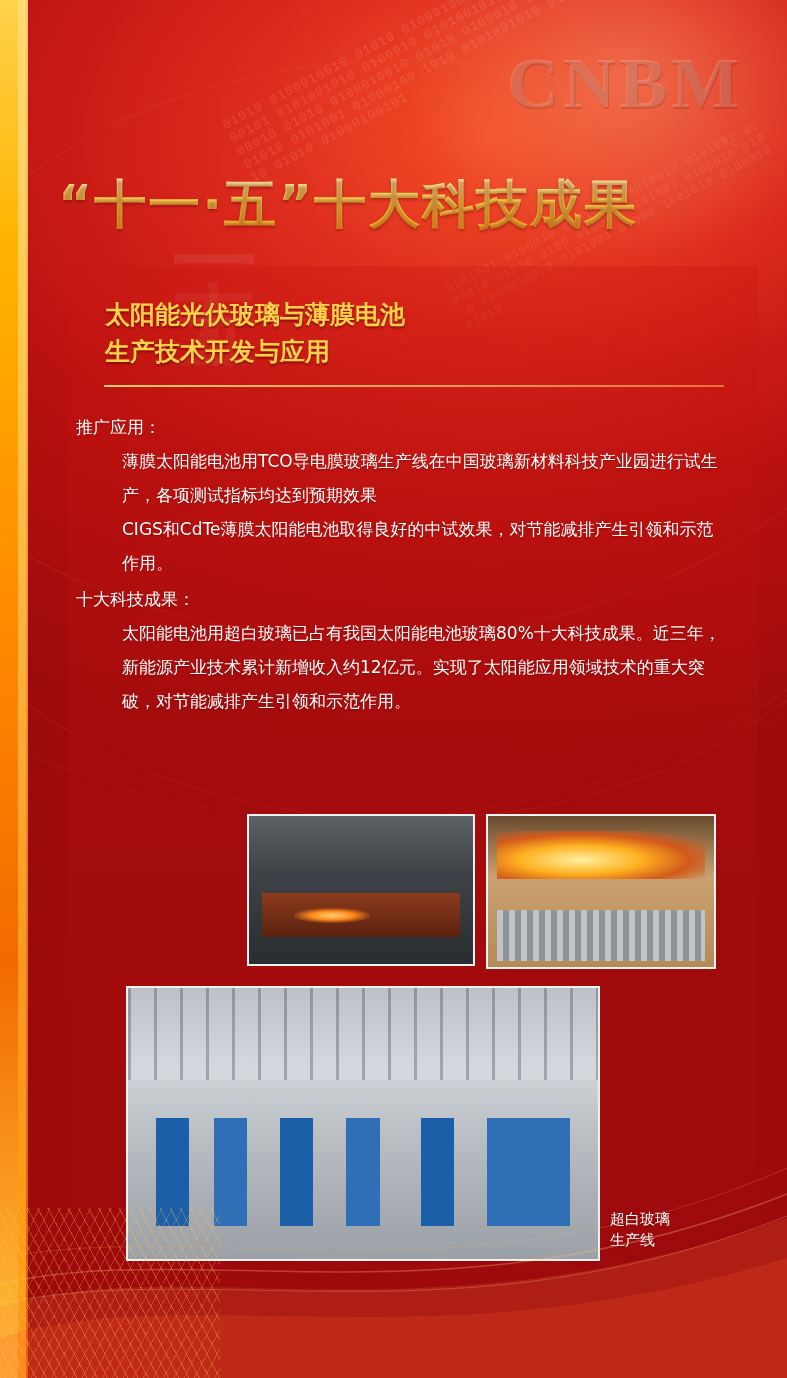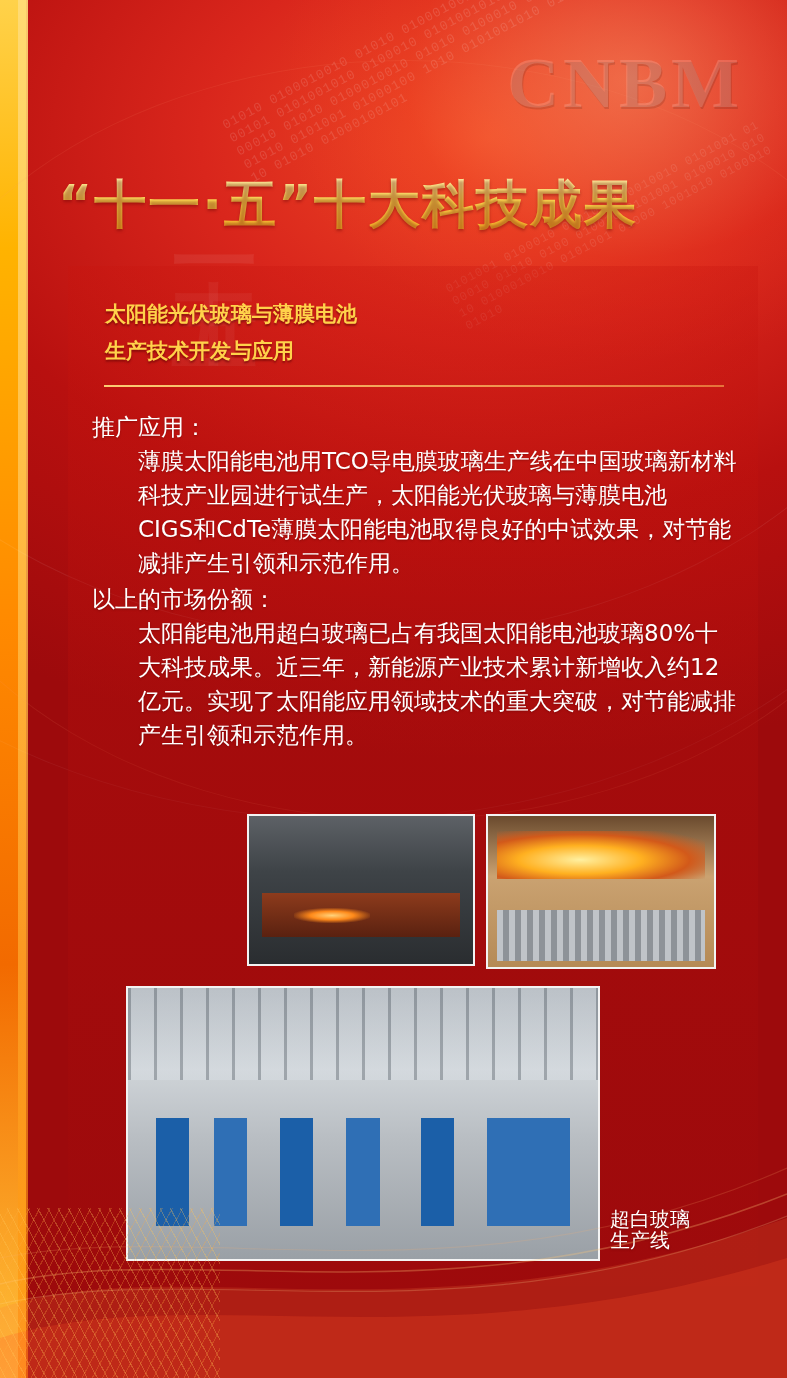--- a/index.html
+++ b/index.html
@@ -94,7 +94,7 @@
   }
   .panel-title {
     position: absolute; left: 105px; top: 296px; width: 620px;
-    font-size: 21px; font-weight: bold; line-height: 37px; color: #ffd24a;
+    font-size: 25px; font-weight: bold; line-height: 37px; color: #ffd24a;
     text-shadow: 0 2px 2px rgba(80,0,0,0.5);
     font-family: "DejaVu Sans", sans-serif;
   }

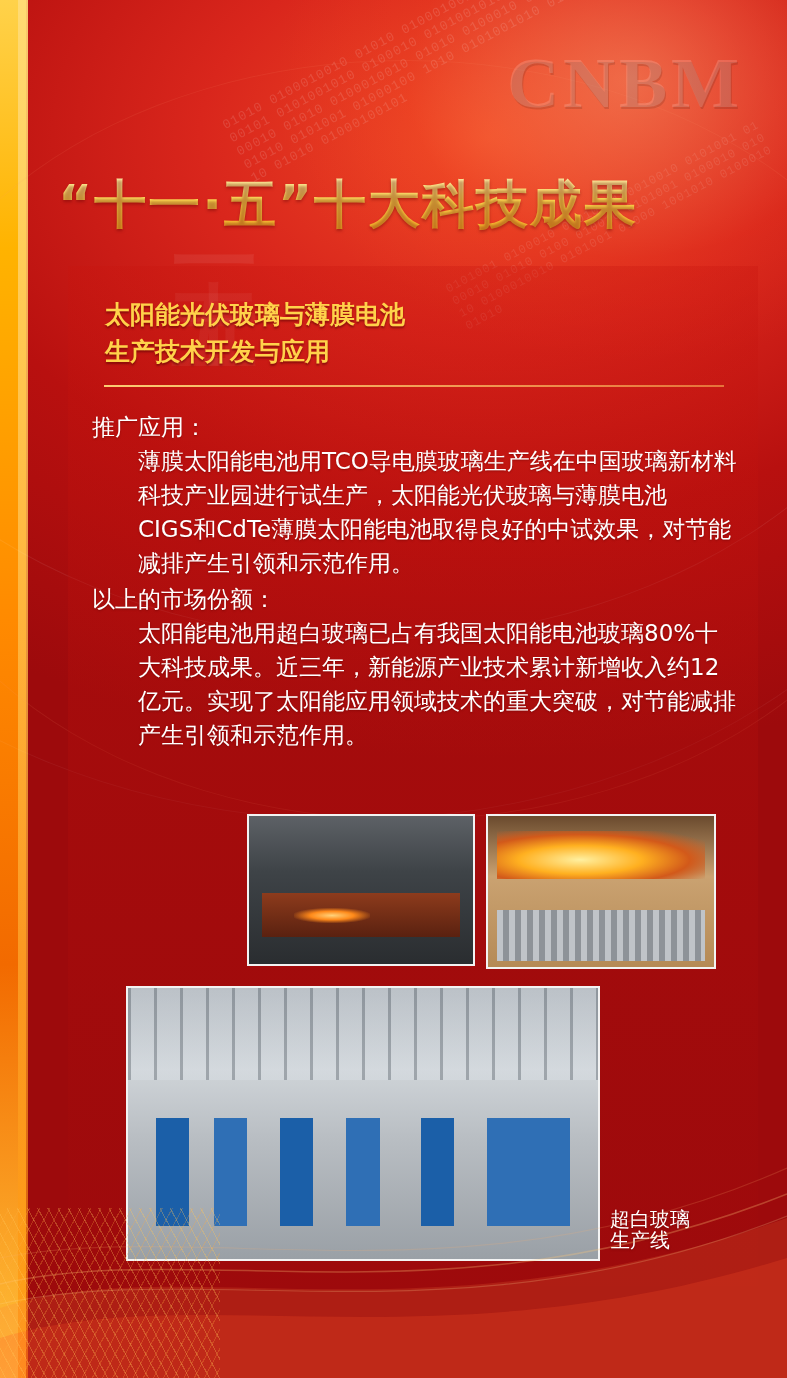--- a/index.html
+++ b/index.html
@@ -103,8 +103,8 @@
     background: linear-gradient(90deg, rgba(255,215,120,.95), rgba(255,190,90,.55));
   }
   .body {
-    position: absolute; left: 92px; top: 408px; width: 648px;
-    color: #ffffff; font-size: 23px; line-height: 34px;
+    position: absolute; left: 76px; top: 408px; width: 648px;
+    color: #ffffff; font-size: 17px; line-height: 34px;
     font-family: "DejaVu Sans", sans-serif;
     text-shadow: 0 1px 2px rgba(90,0,0,0.45);
   }

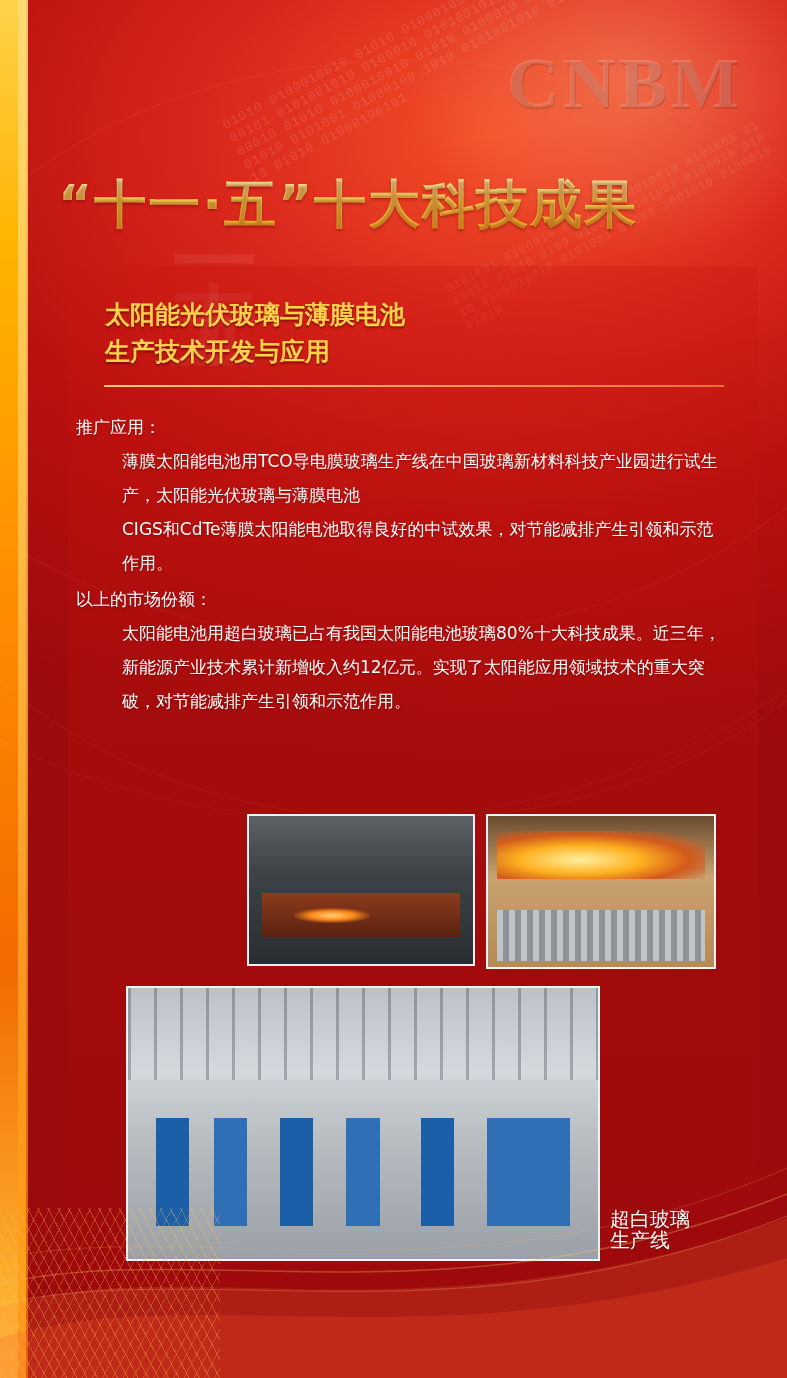--- a/index.html
+++ b/index.html
@@ -188,7 +188,7 @@
 
   <div class="body">
     <div class="sec-label">推广应用：</div>
-    <div class="para">薄膜太阳能电池用TCO导电膜玻璃生产线在中国玻璃新材料科技产业园进行试生产，太阳能光伏玻璃与薄膜电池</div>
+    <div class="para">薄膜太阳能电池用TCO导电膜玻璃生产线在中国玻璃新材料科技产业园进行试生产，各项测试指标均达到预期效果</div>
     <div class="para">CIGS和CdTe薄膜太阳能电池取得良好的中试效果，对节能减排产生引领和示范作用。</div>
     <div class="sec-label">以上的市场份额：</div>
     <div class="para">太阳能电池用超白玻璃已占有我国太阳能电池玻璃80%十大科技成果。近三年，新能源产业技术累计新增收入约12亿元。实现了太阳能应用领域技术的重大突破，对节能减排产生引领和示范作用。</div>

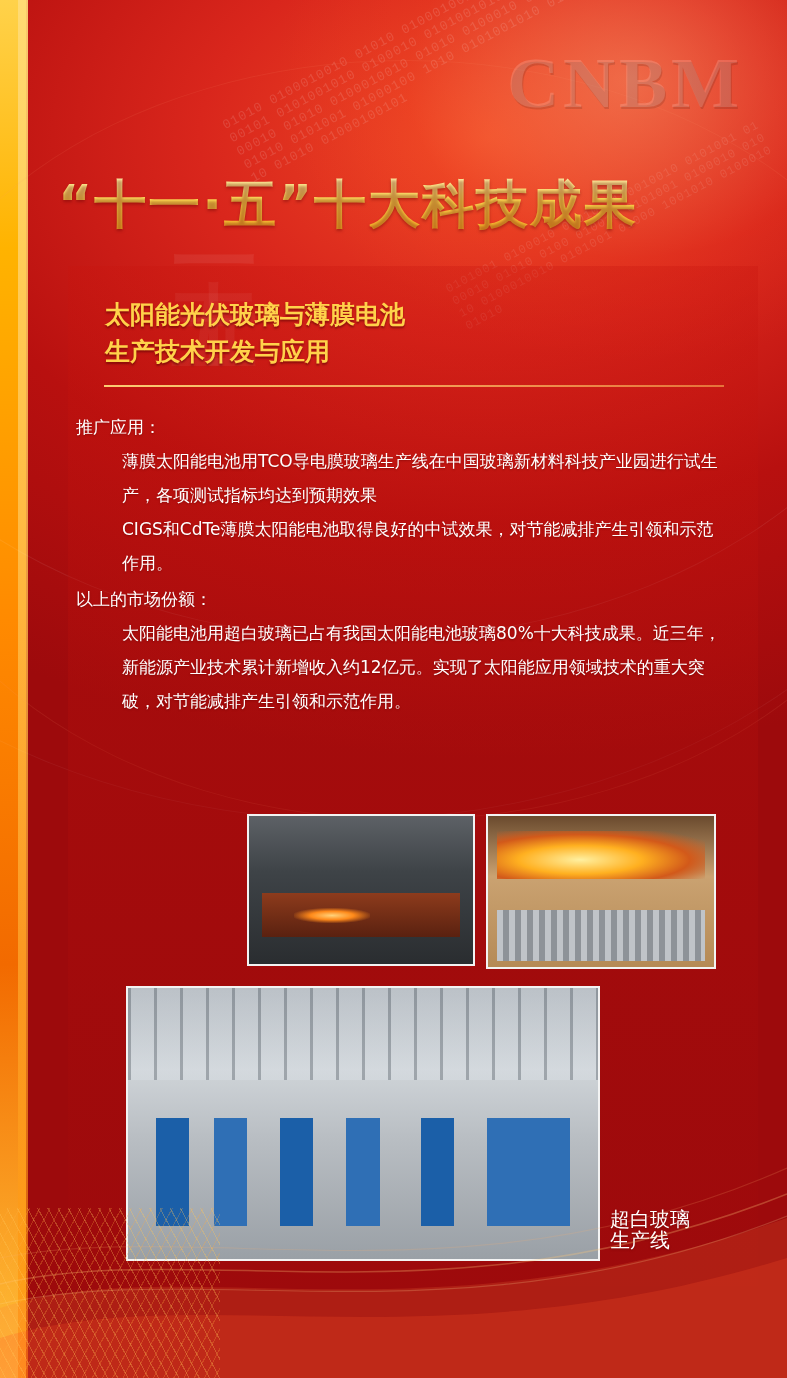--- a/index.html
+++ b/index.html
@@ -190,7 +190,7 @@
     <div class="sec-label">推广应用：</div>
     <div class="para">薄膜太阳能电池用TCO导电膜玻璃生产线在中国玻璃新材料科技产业园进行试生产，各项测试指标均达到预期效果</div>
     <div class="para">CIGS和CdTe薄膜太阳能电池取得良好的中试效果，对节能减排产生引领和示范作用。</div>
-    <div class="sec-label">以上的市场份额：</div>
+    <div class="sec-label">十大科技成果：</div>
     <div class="para">太阳能电池用超白玻璃已占有我国太阳能电池玻璃80%十大科技成果。近三年，新能源产业技术累计新增收入约12亿元。实现了太阳能应用领域技术的重大突破，对节能减排产生引领和示范作用。</div>
   </div>
 

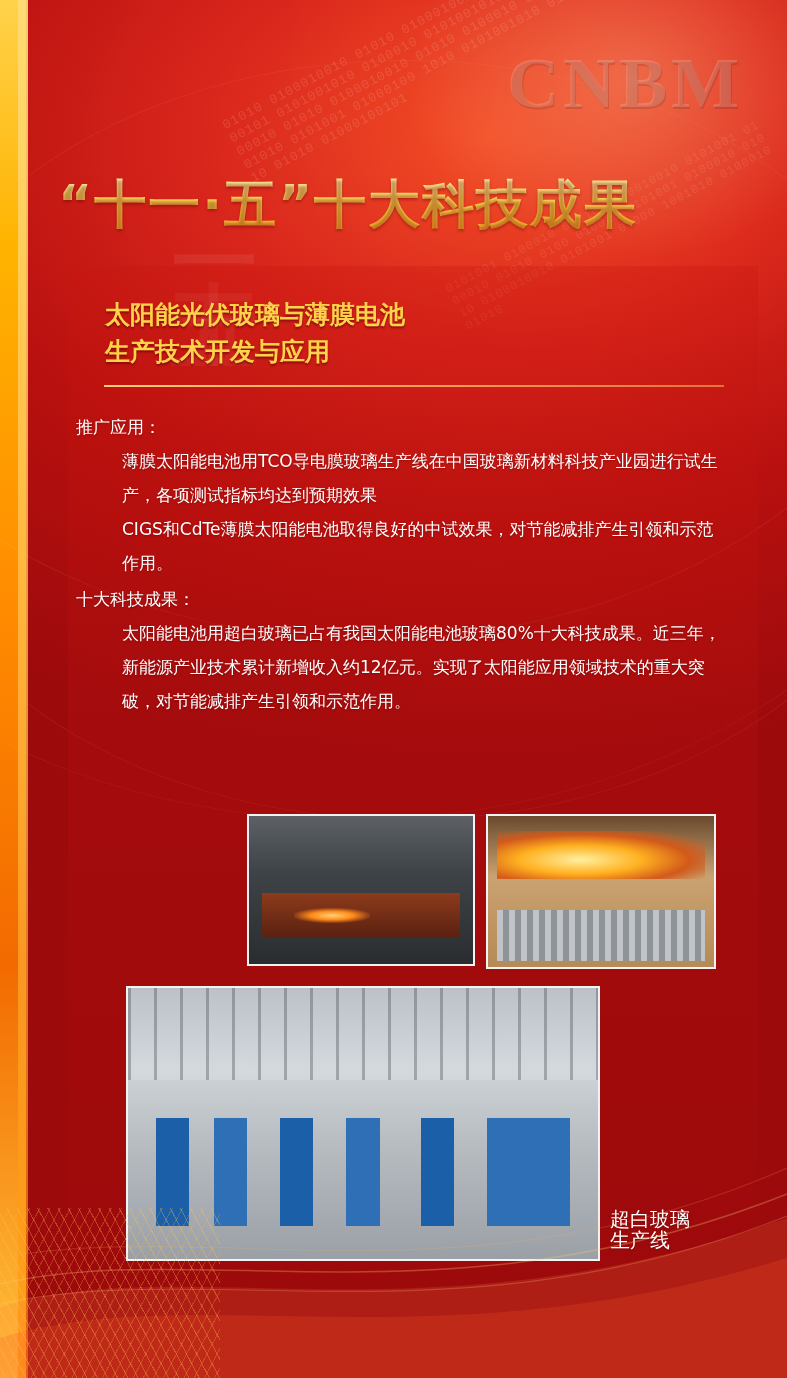--- a/index.html
+++ b/index.html
@@ -118,7 +118,7 @@
   .ph3 { left: 126px; top: 986px; width: 474px; height: 275px; }
   .cap {
     position: absolute; left: 610px; top: 1209px;
-    color: #ffffff; font-size: 20px; line-height: 21px;
+    color: #ffffff; font-size: 15px; line-height: 21px;
     font-family: "DejaVu Sans", sans-serif;
     text-shadow: 0 1px 2px rgba(90,0,0,0.5);
   }

